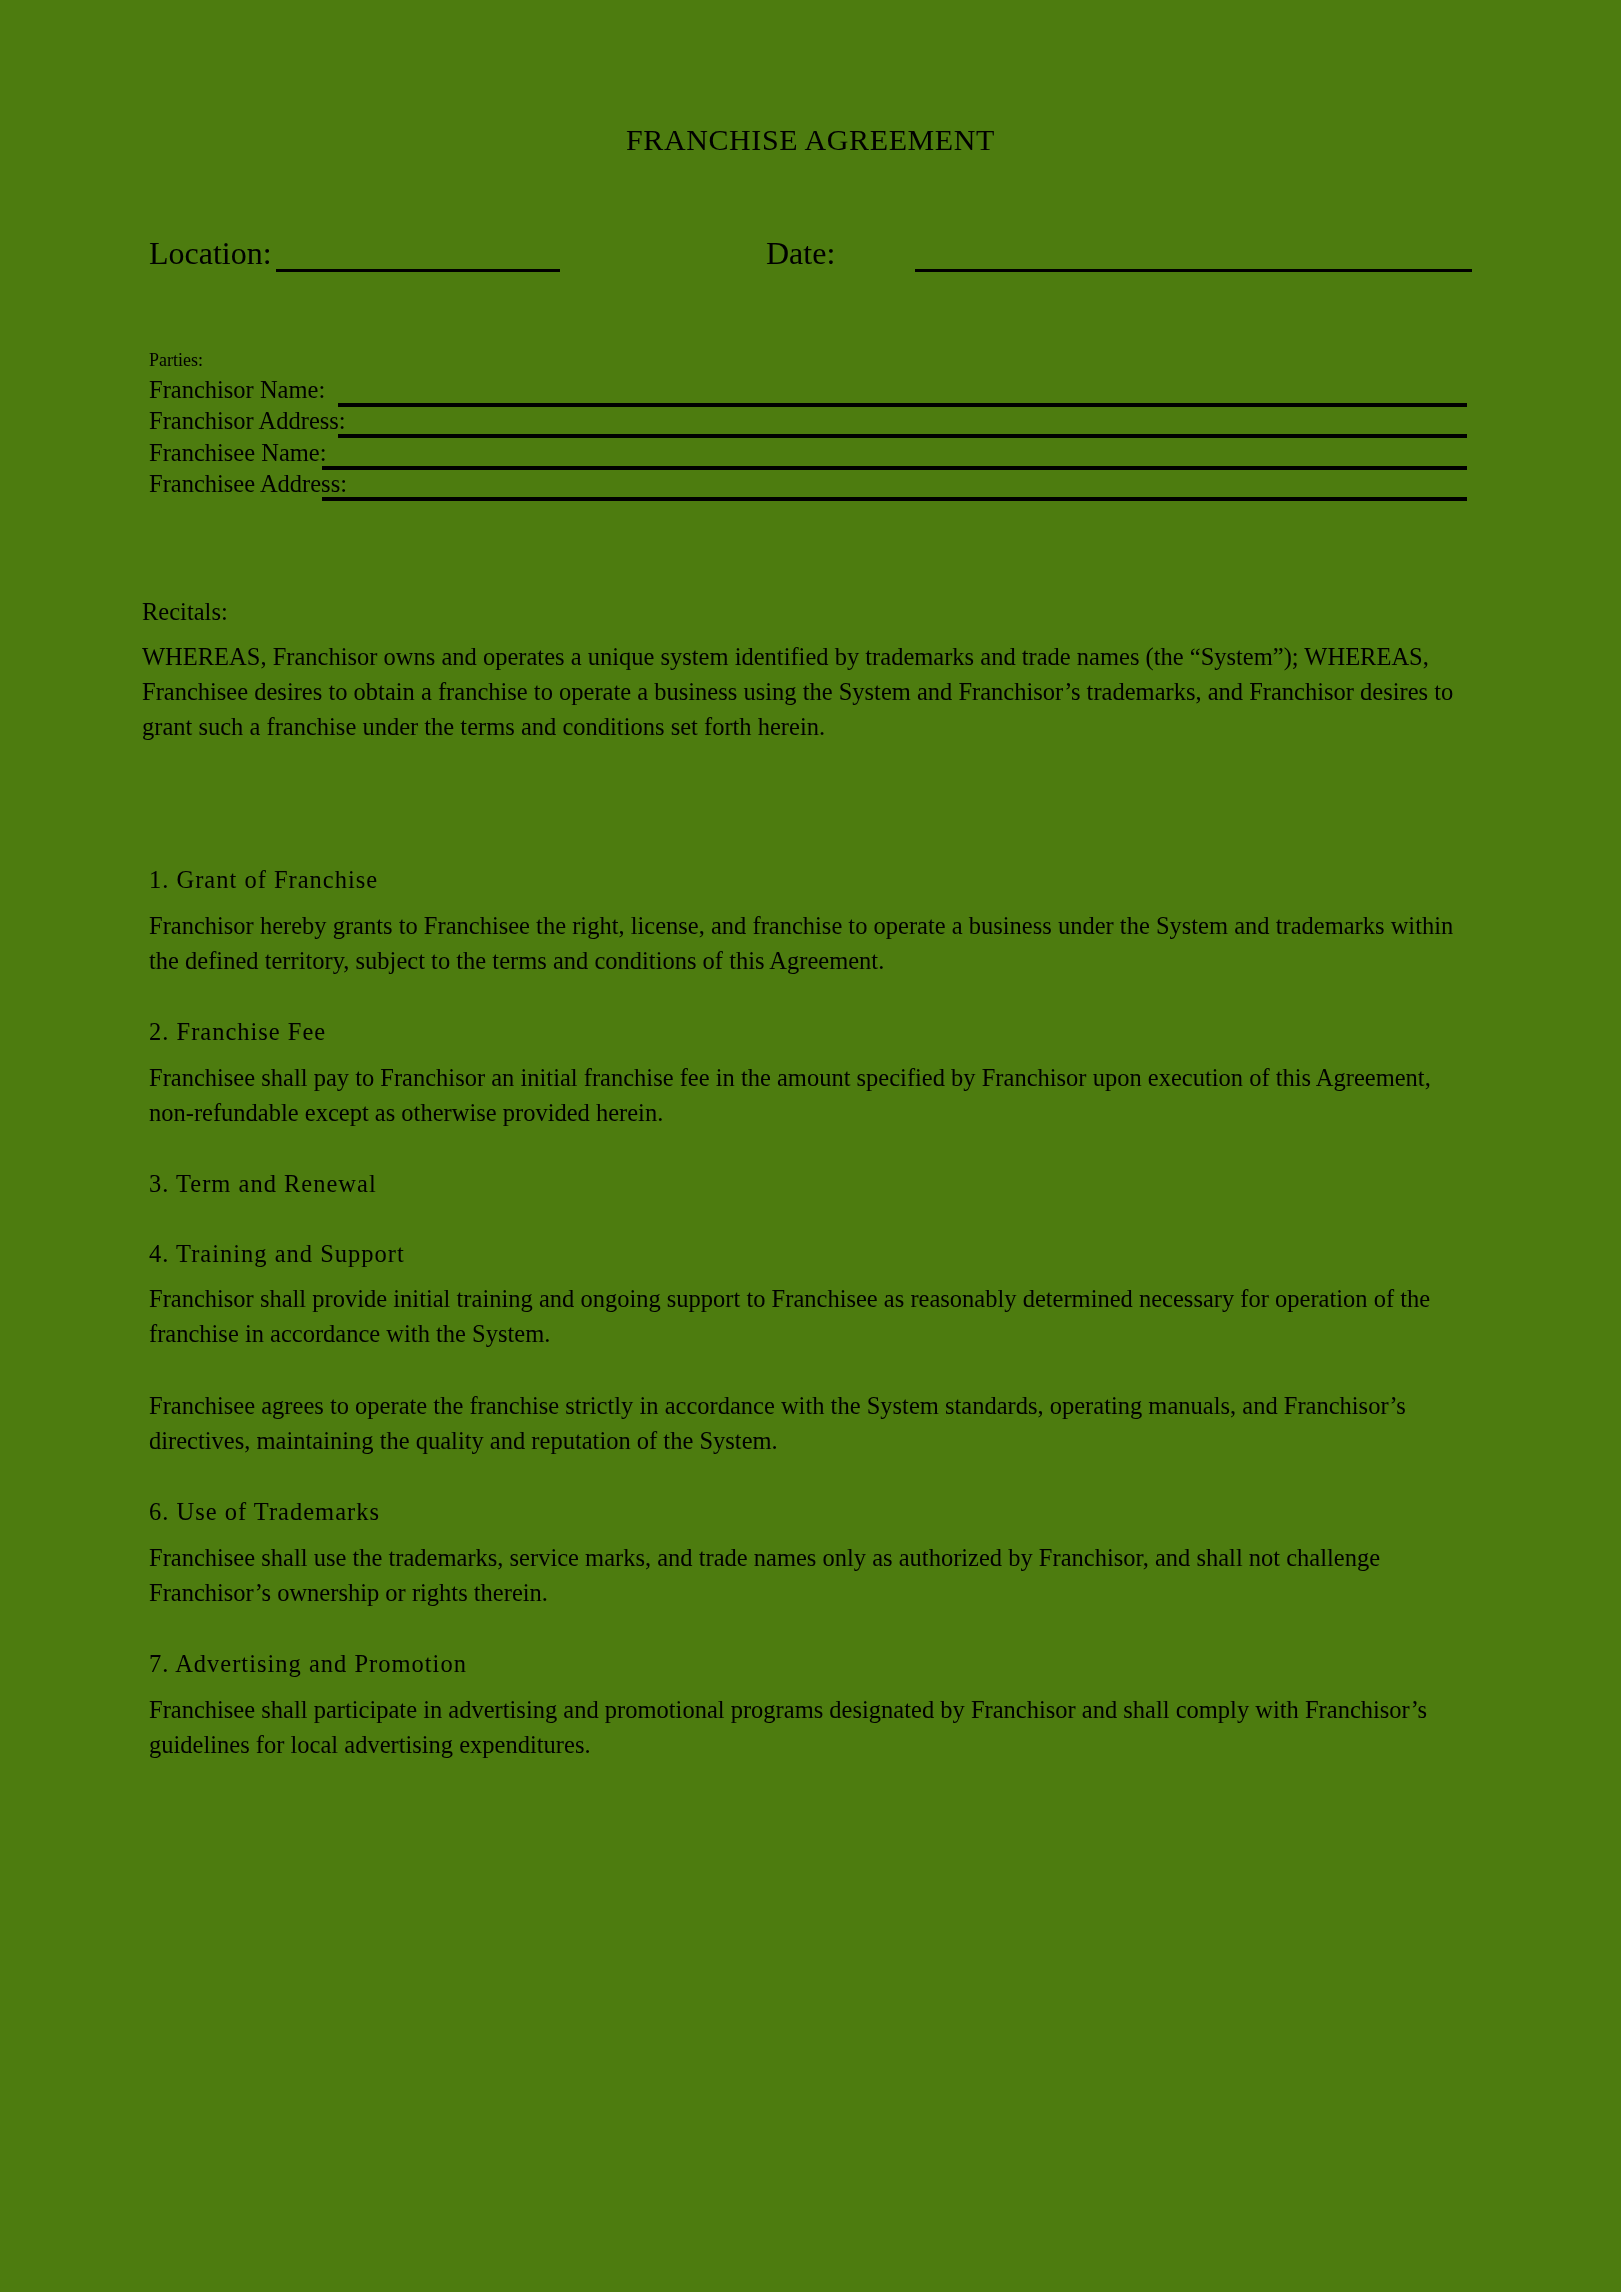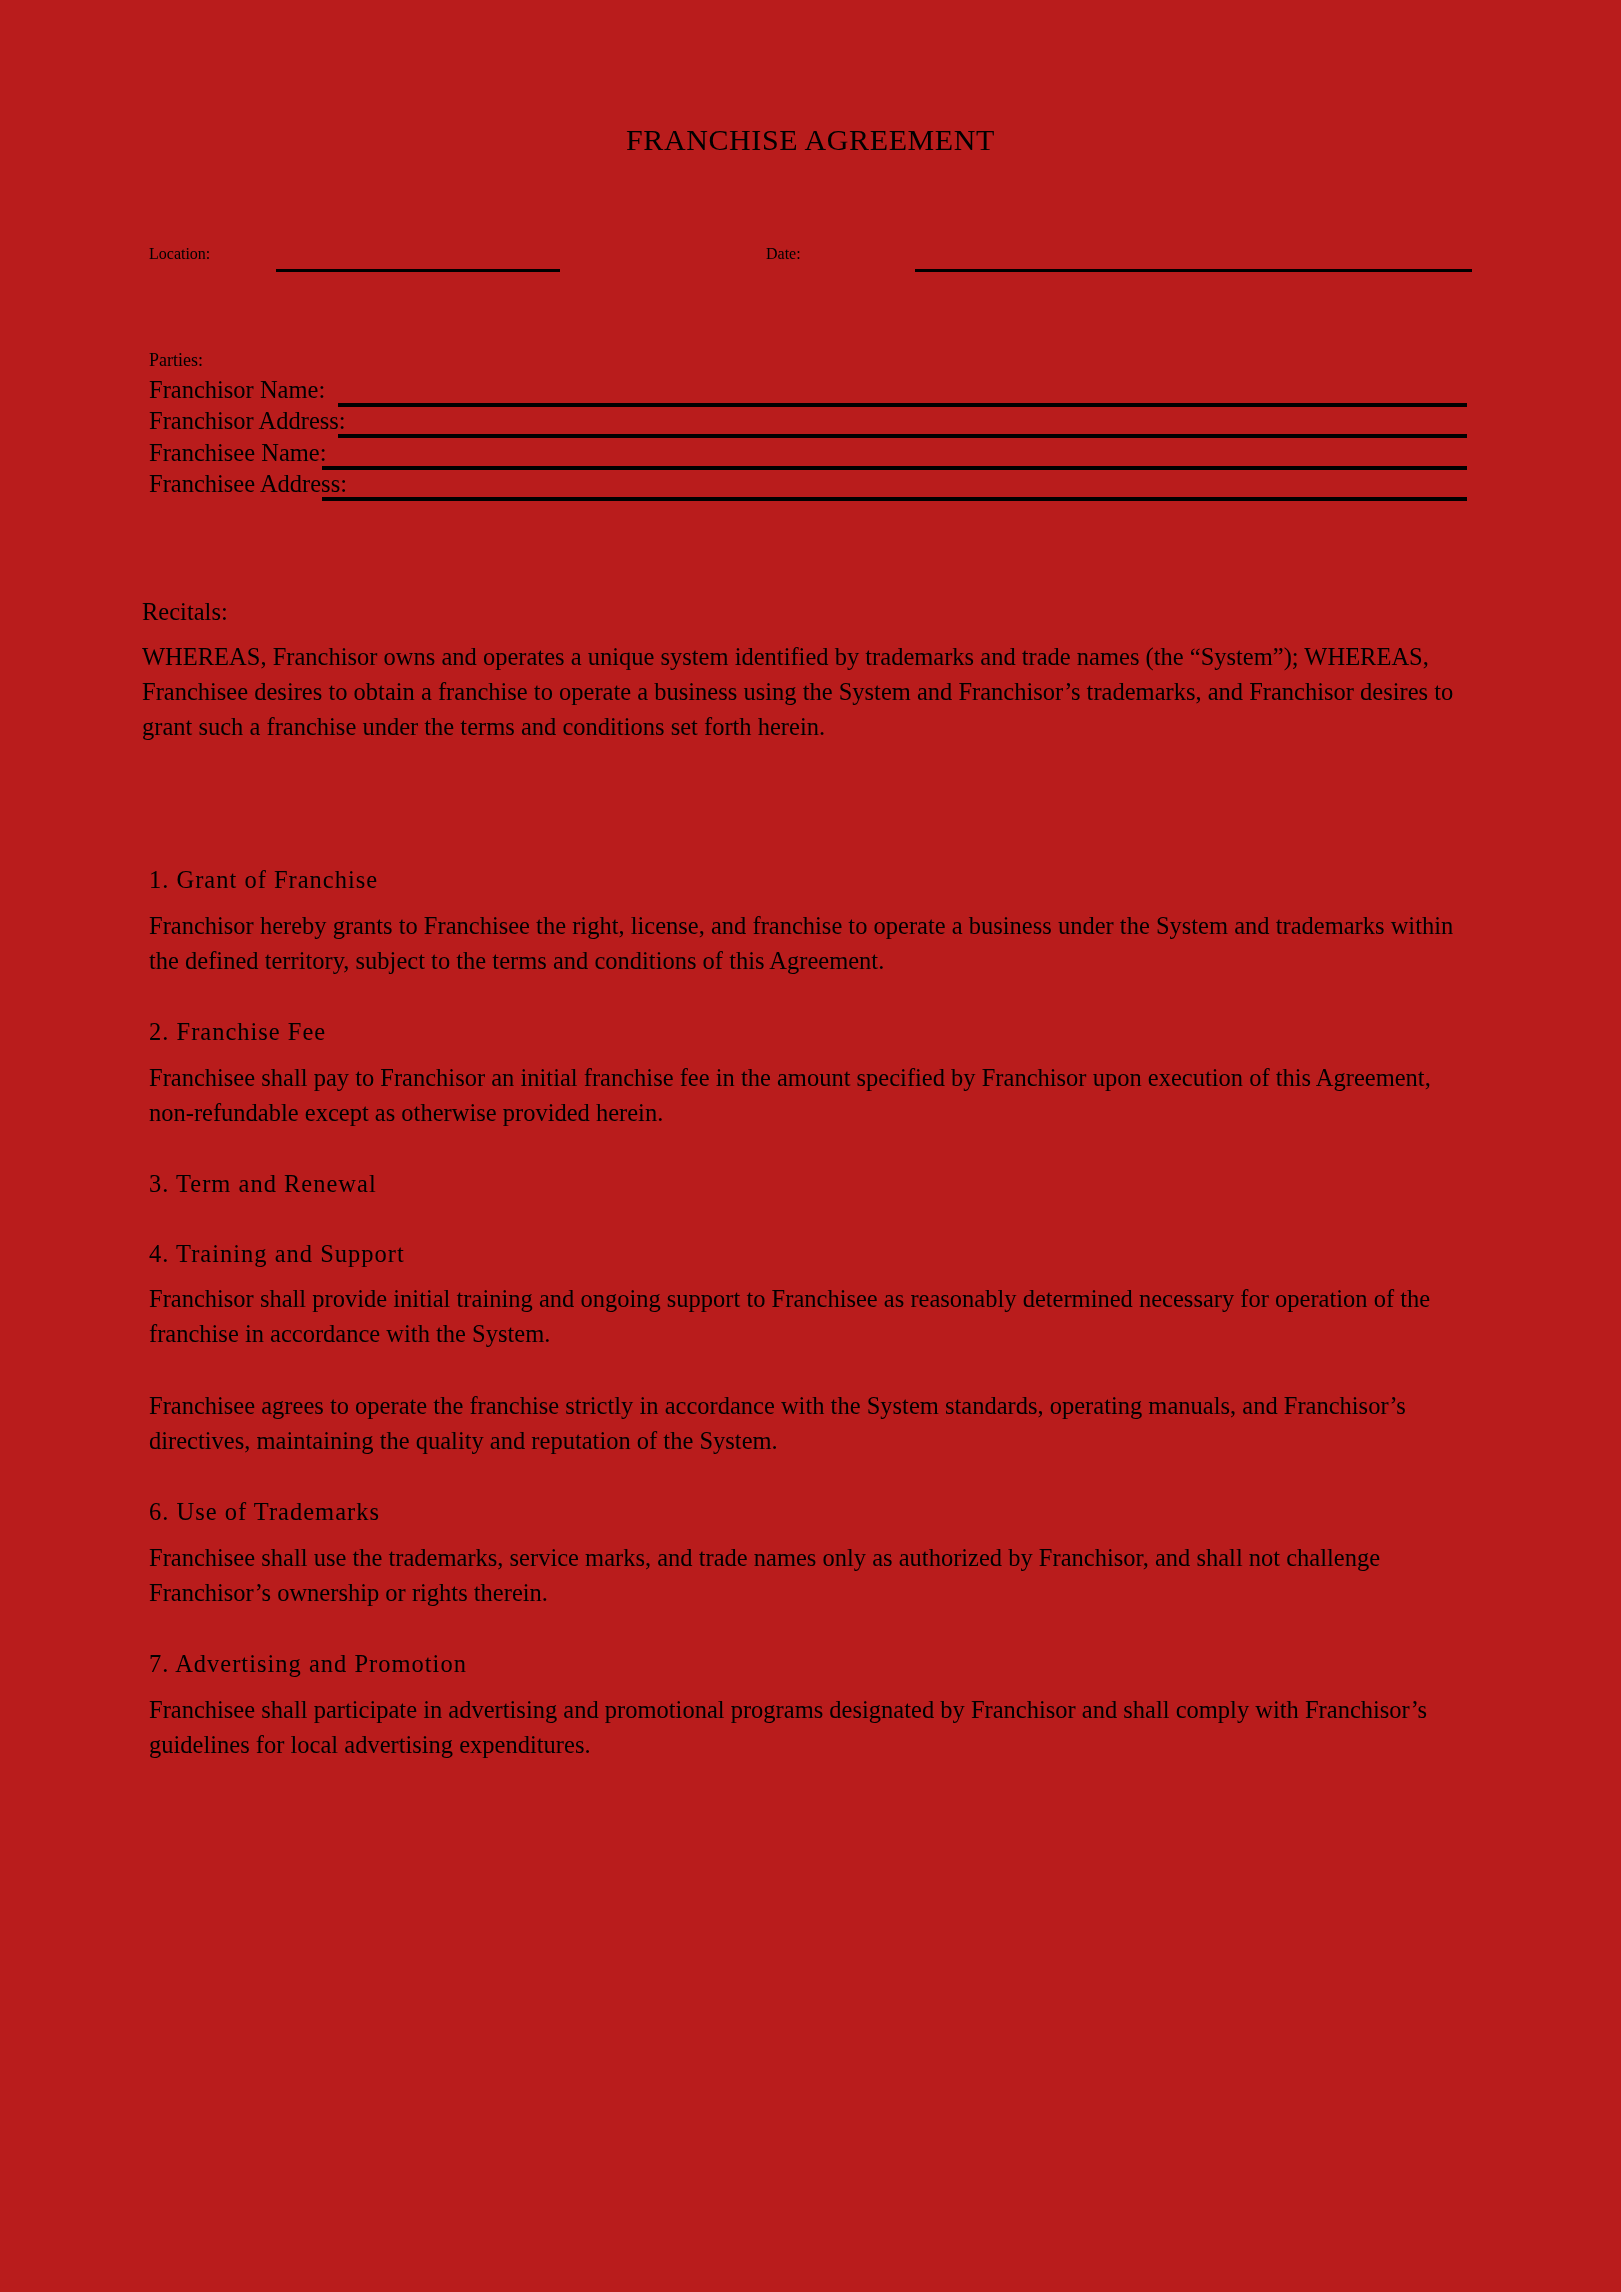--- a/index.html
+++ b/index.html
@@ -11,7 +11,7 @@
     position: relative;
     width: 1621px;
     height: 2293px;
-    background: #b91c1c;
+    background: #4d7c0f;
     margin: 0 auto;
     overflow: hidden;
     font-family: "Liberation Serif", "DejaVu Serif", serif;

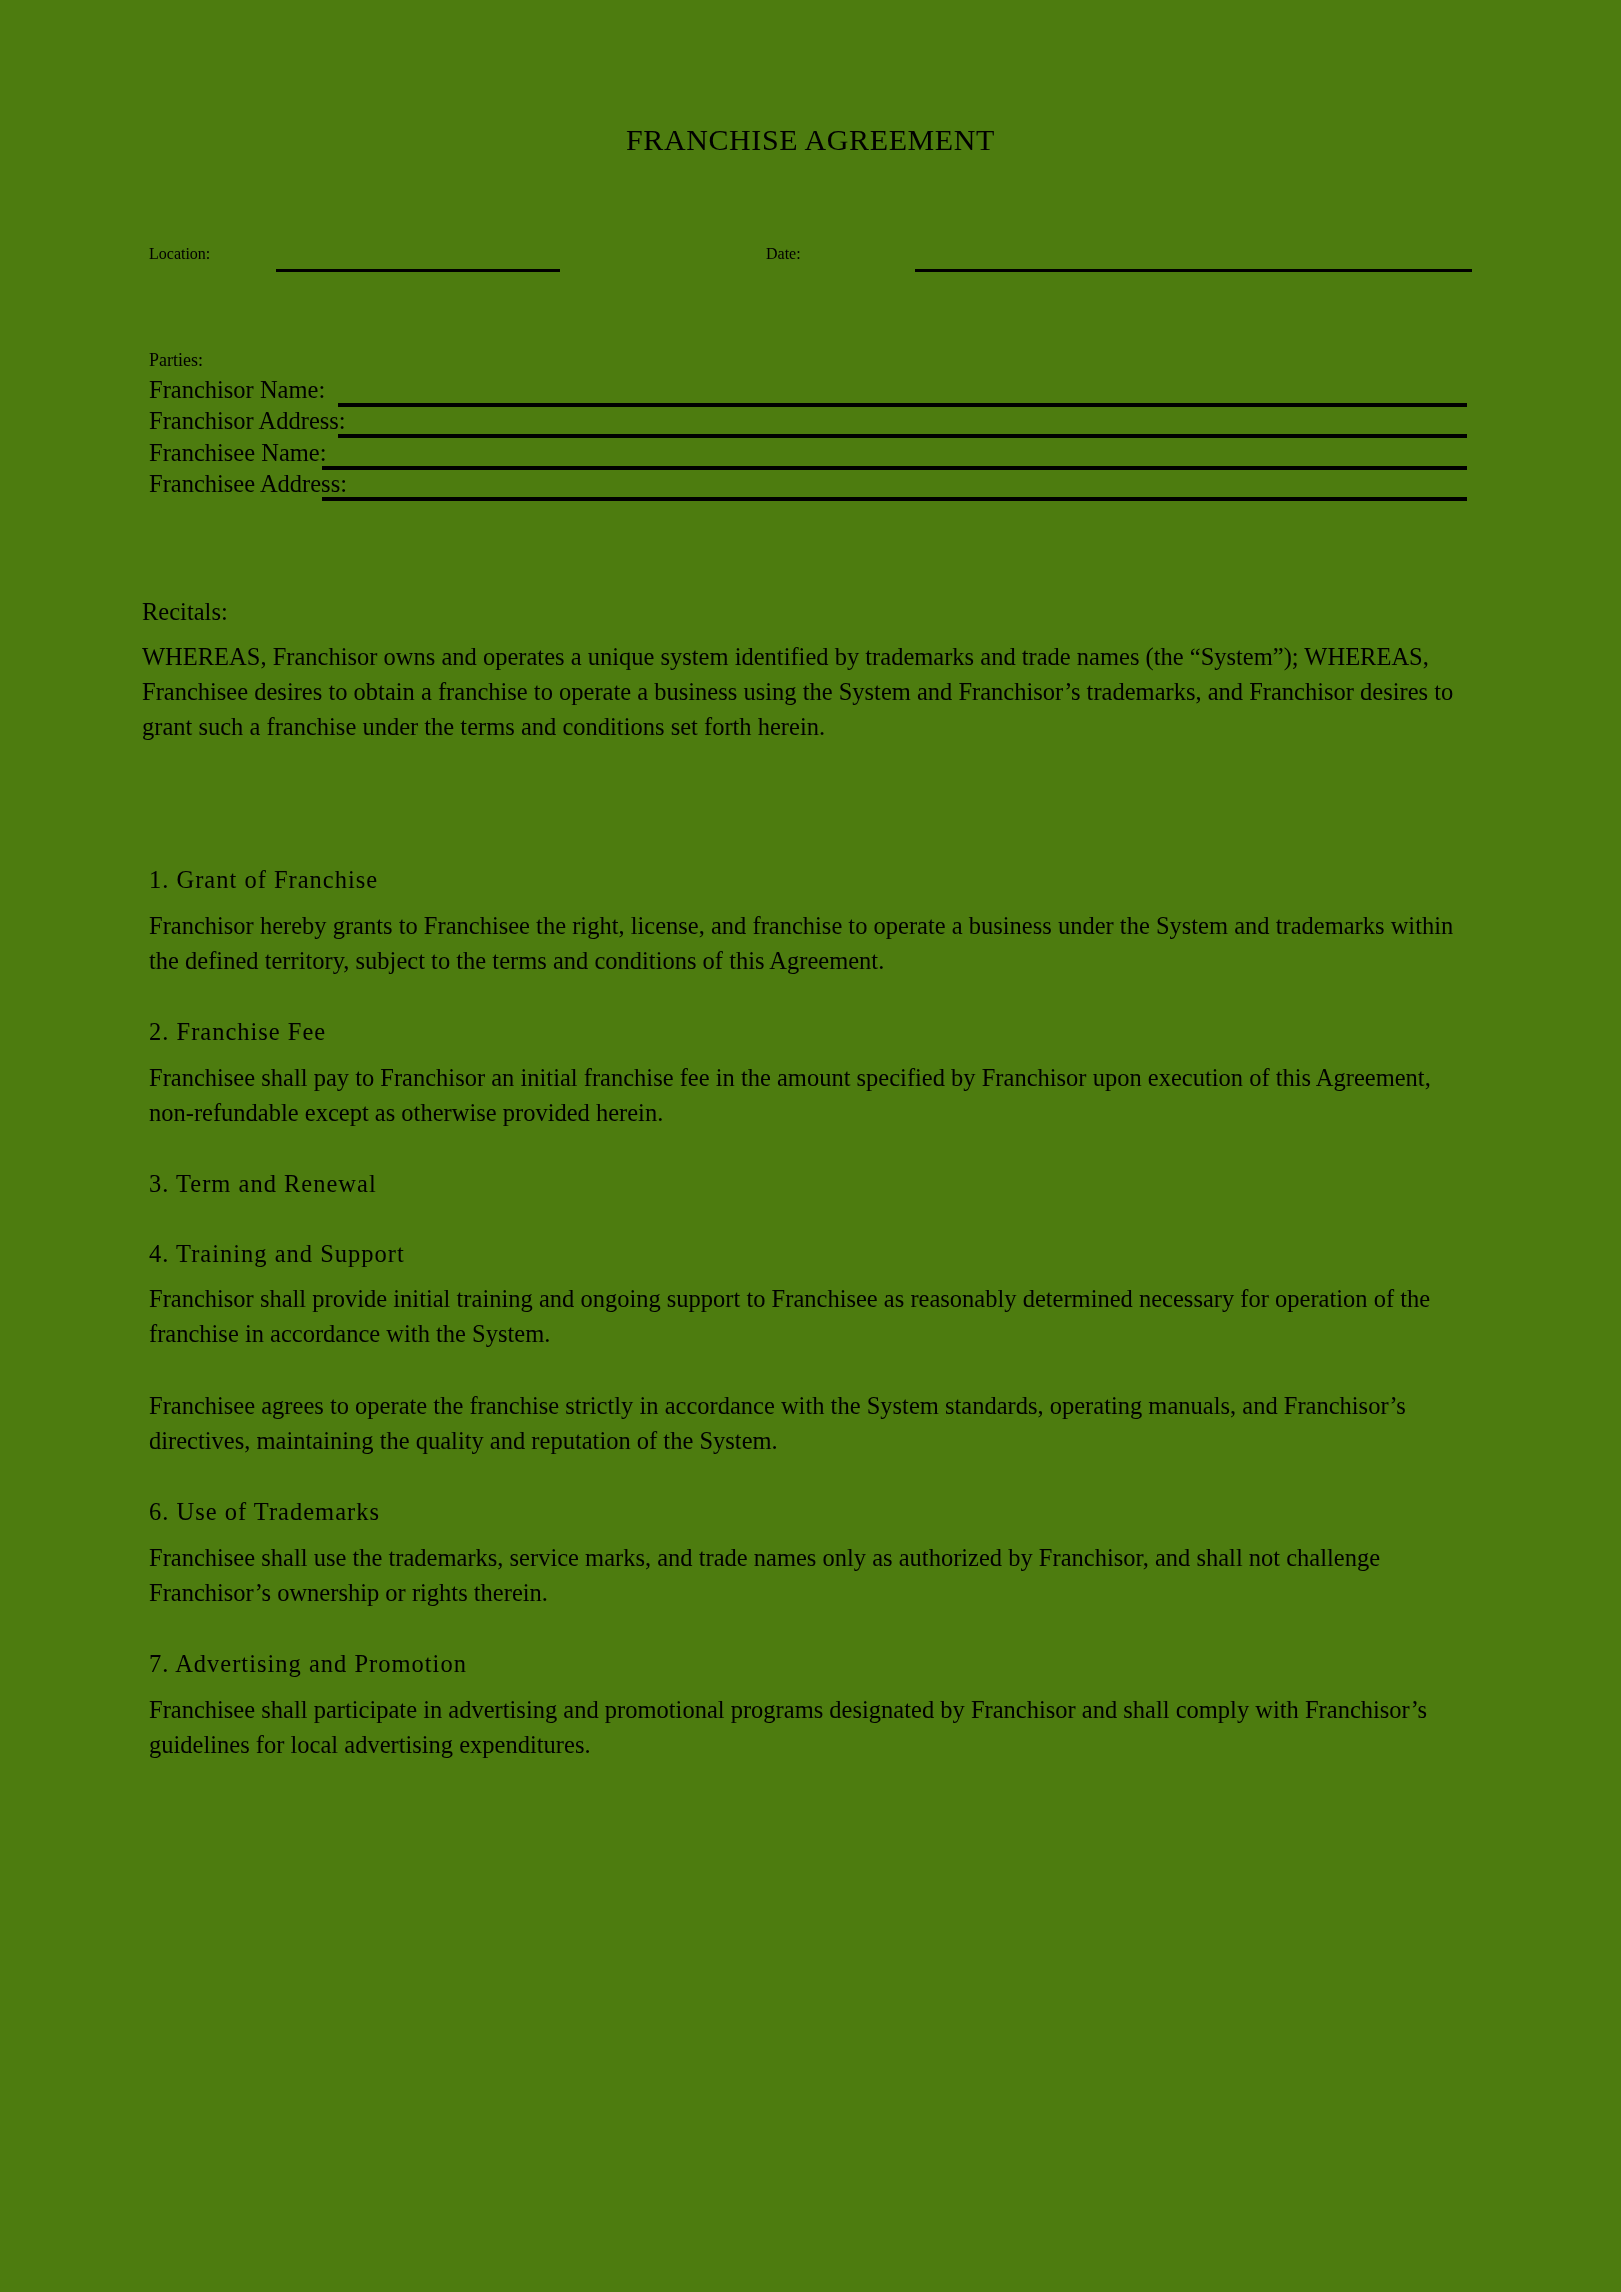--- a/index.html
+++ b/index.html
@@ -42,7 +42,7 @@
   .meta-label {
     position: absolute;
     top: 0;
-    font-size: 16px;
+    font-size: 32px;
     line-height: 31px;
     white-space: nowrap;
   }

